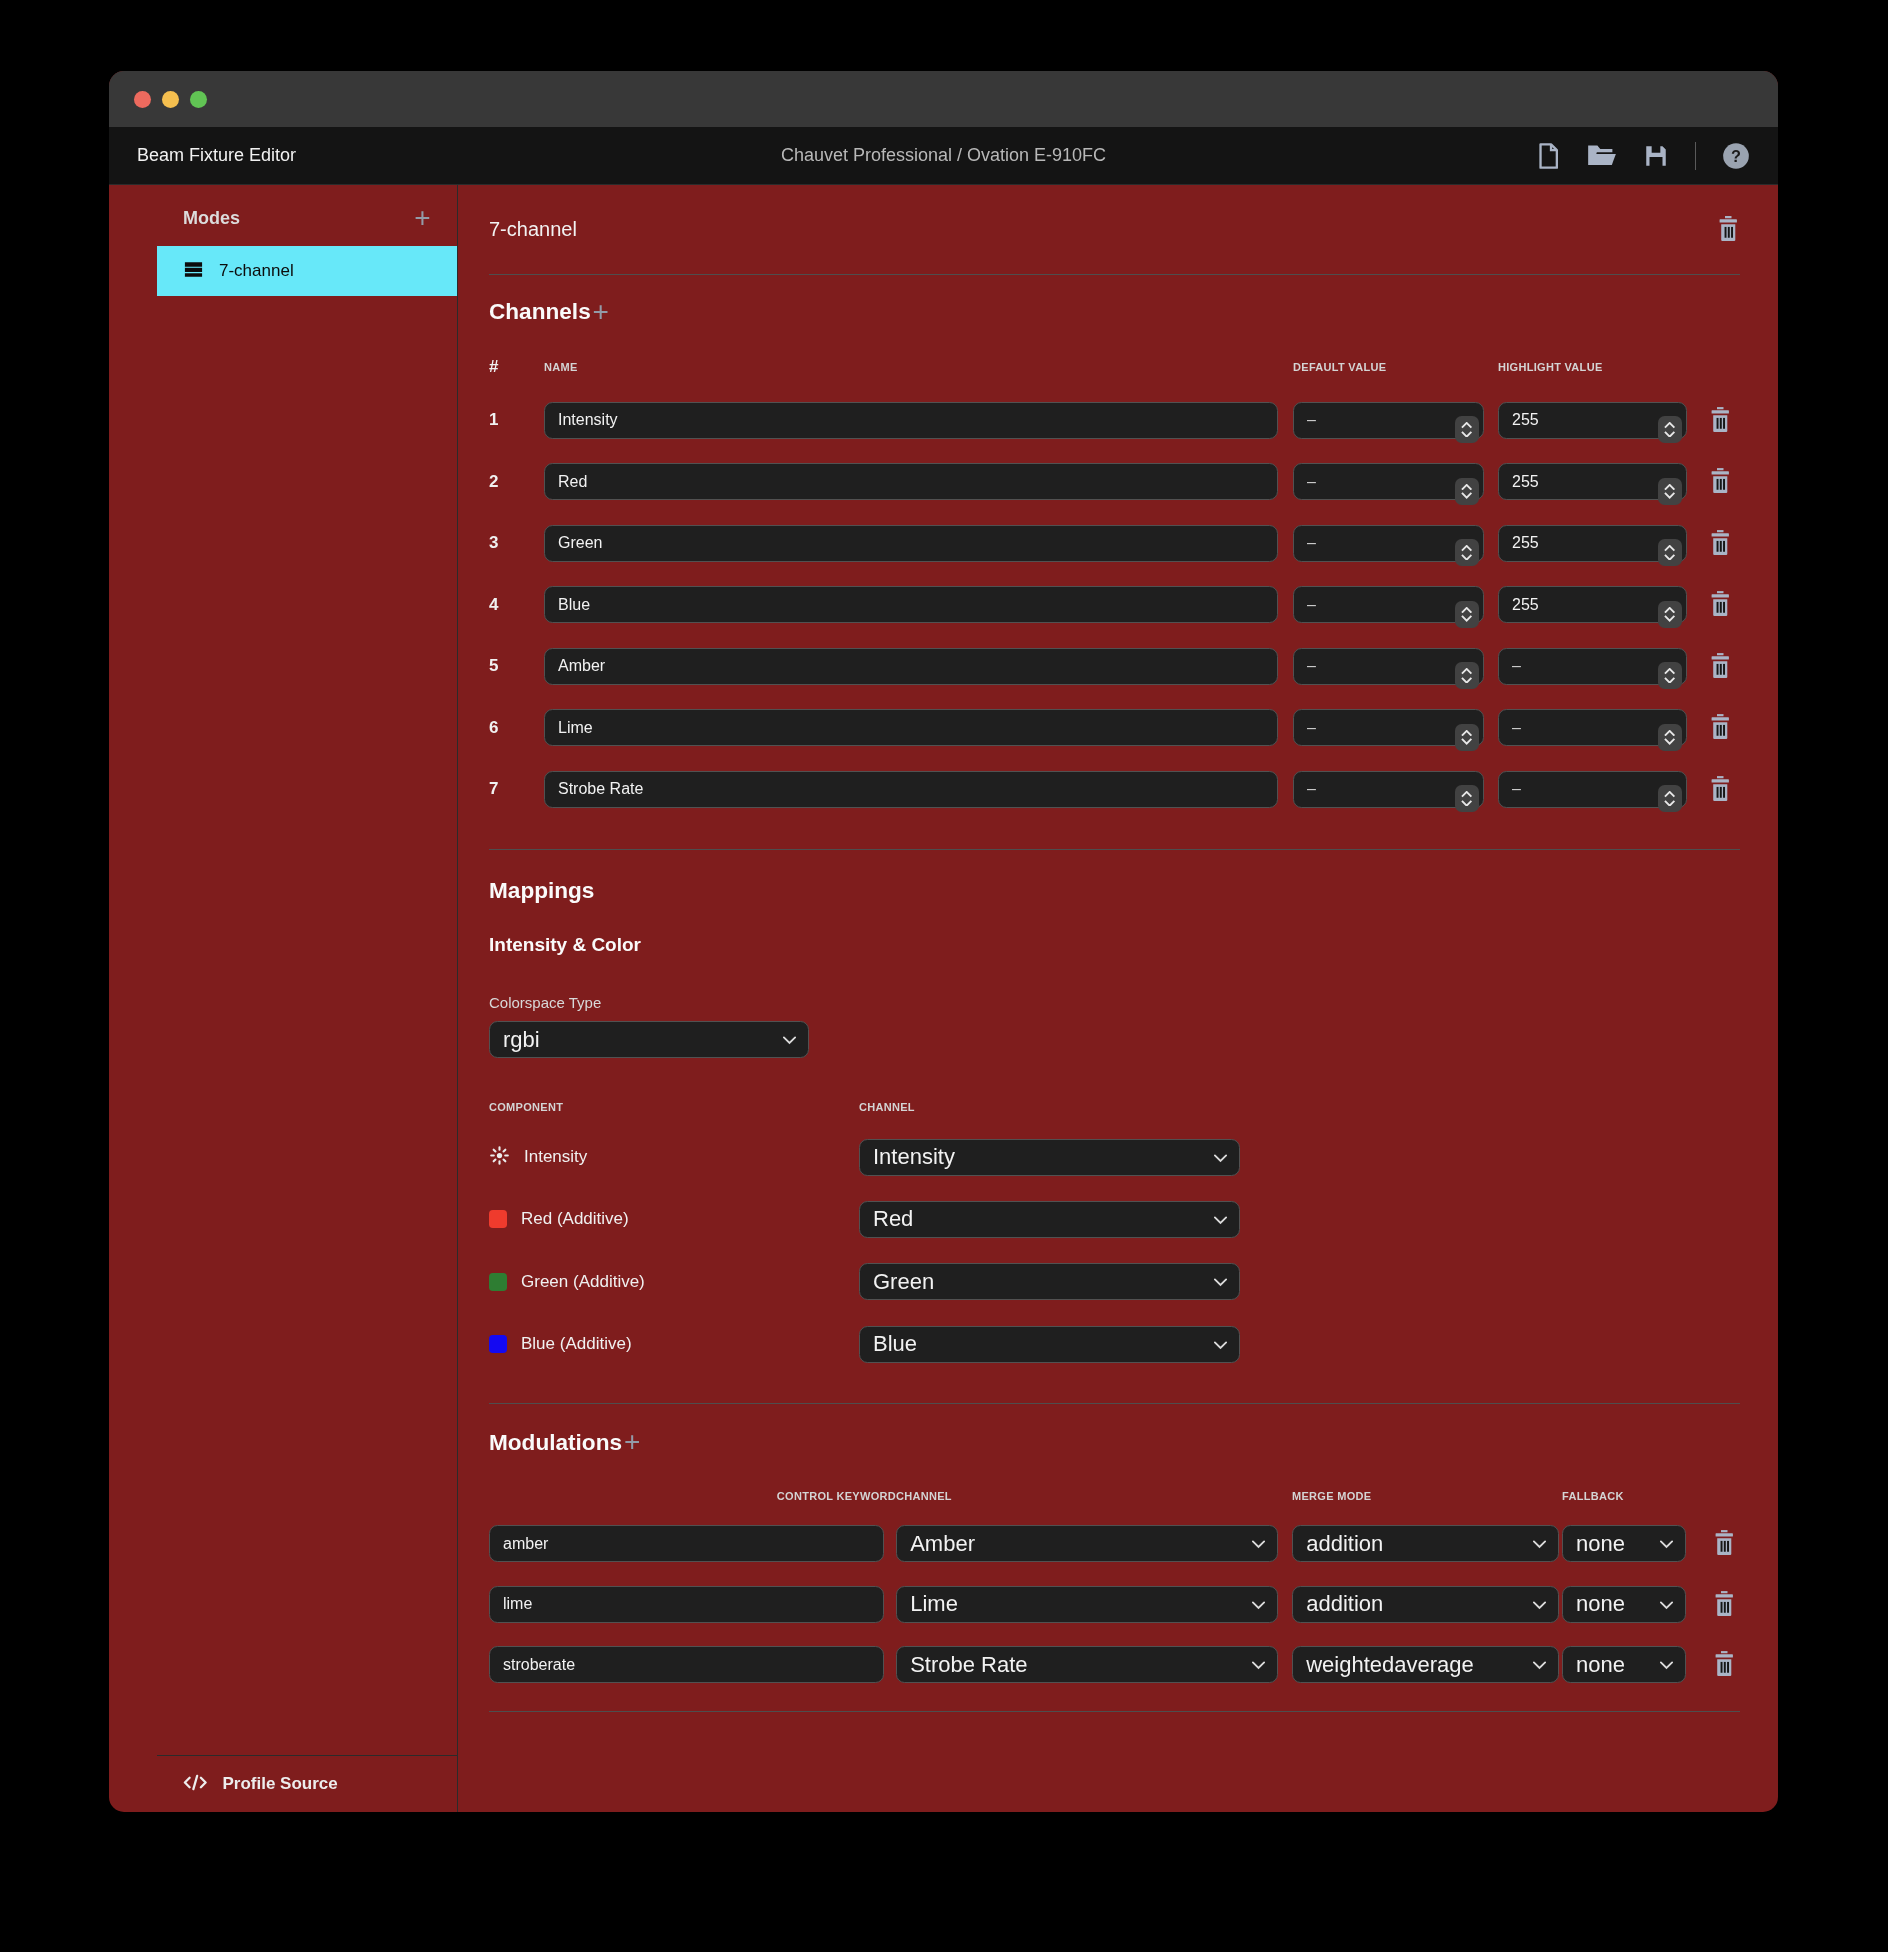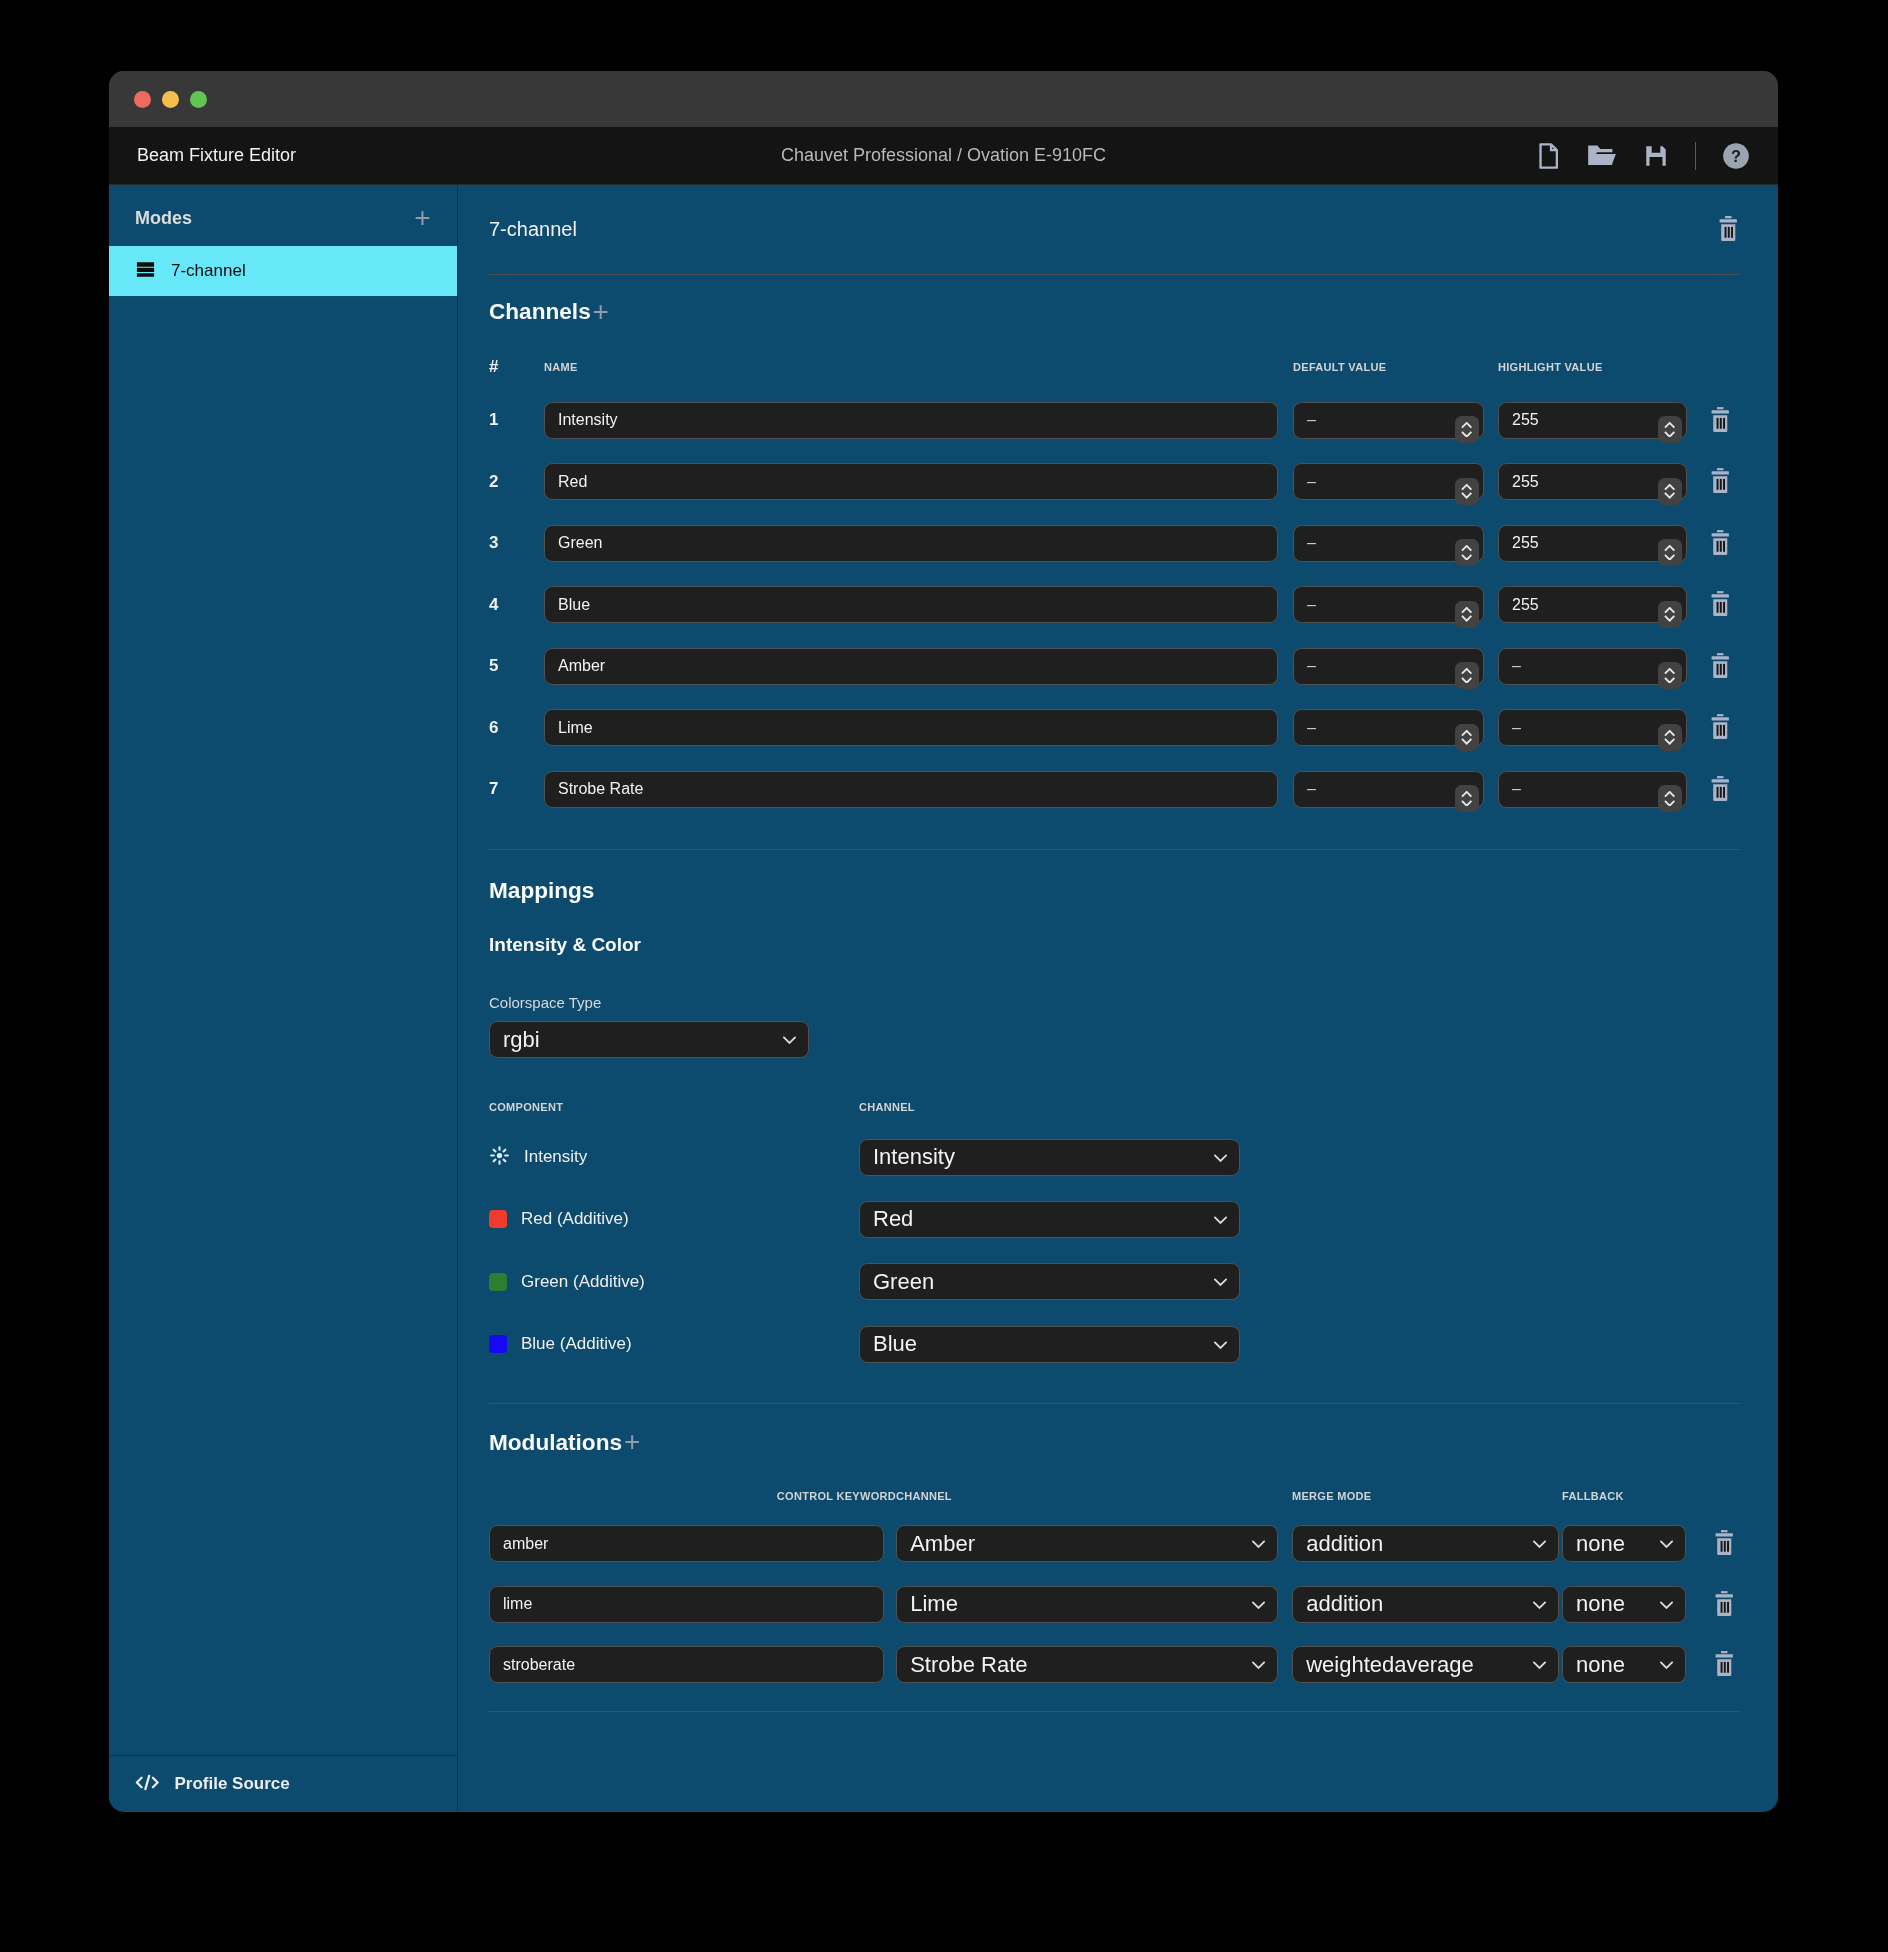--- a/index.html
+++ b/index.html
@@ -6,7 +6,7 @@
   html,body { width:1889px; height:1953px; background:#000; font-family:"Liberation Sans", sans-serif; }
 
   .window { position:absolute; left:109px; top:71px; width:1669px; height:1741px;
-            background:#0c4a6e; border-radius:15px; overflow:hidden;
+            background:#7f1d1d; border-radius:15px; overflow:hidden;
             box-shadow:0 0 0 0.9px #000; display:flex; flex-direction:column; }
 
   

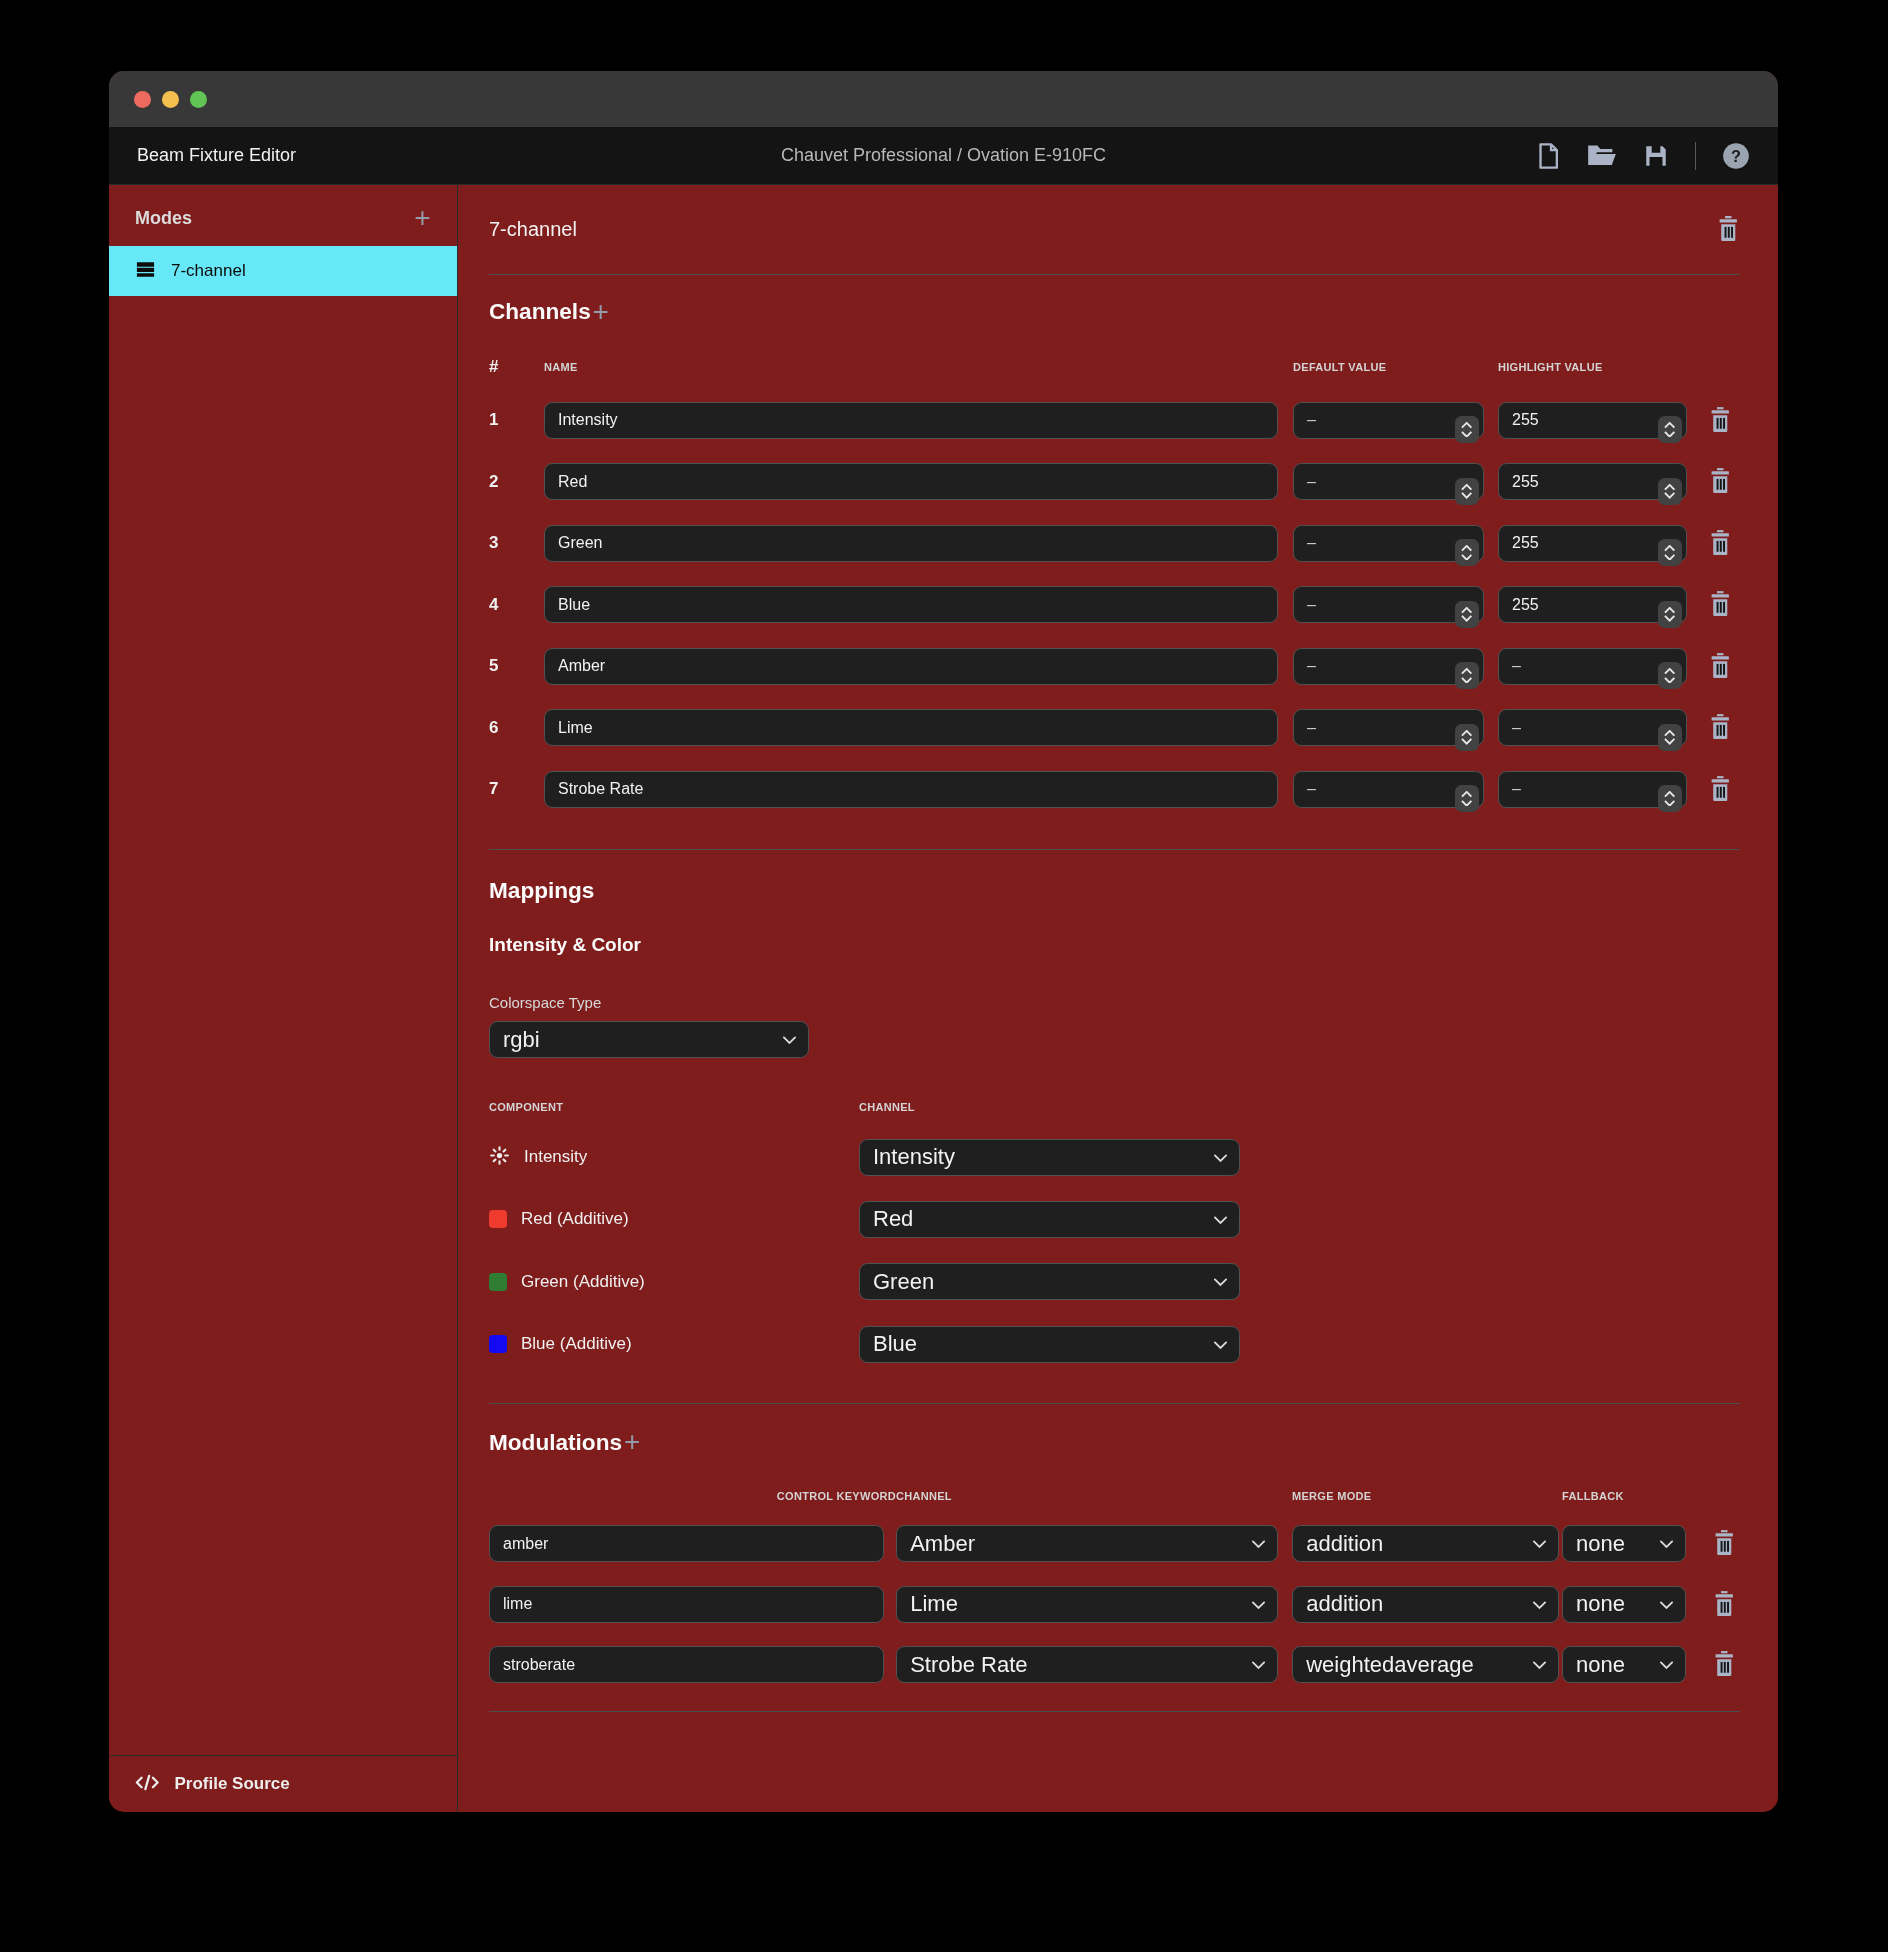--- a/index.html
+++ b/index.html
@@ -27,7 +27,7 @@
 
   
   .body { flex:1; display:flex; min-height:0; }
-  .sidebar { width:349px; flex:0 0 349px; border-right:0.9px solid #2b2b2b; display:flex; flex-direction:column; }
+  .sidebar { width:349px; flex:0 0 349px; border-right:0.9px solid #2b2b2b; display:flex; flex-direction:column;padding-left:48px; }
   .sidebar-header { display:flex; align-items:center; justify-content:space-between; padding:21px 24.5px 15px 26px; }
   .sidebar-header .label { font-size:18px; font-weight:bold; color:#dcdcdc; }
   .plus-btn { background:none; border:none; cursor:pointer; color:#939ba8; font-size:28px; line-height:24.5px; font-weight:400; padding:0 1.9px; }

